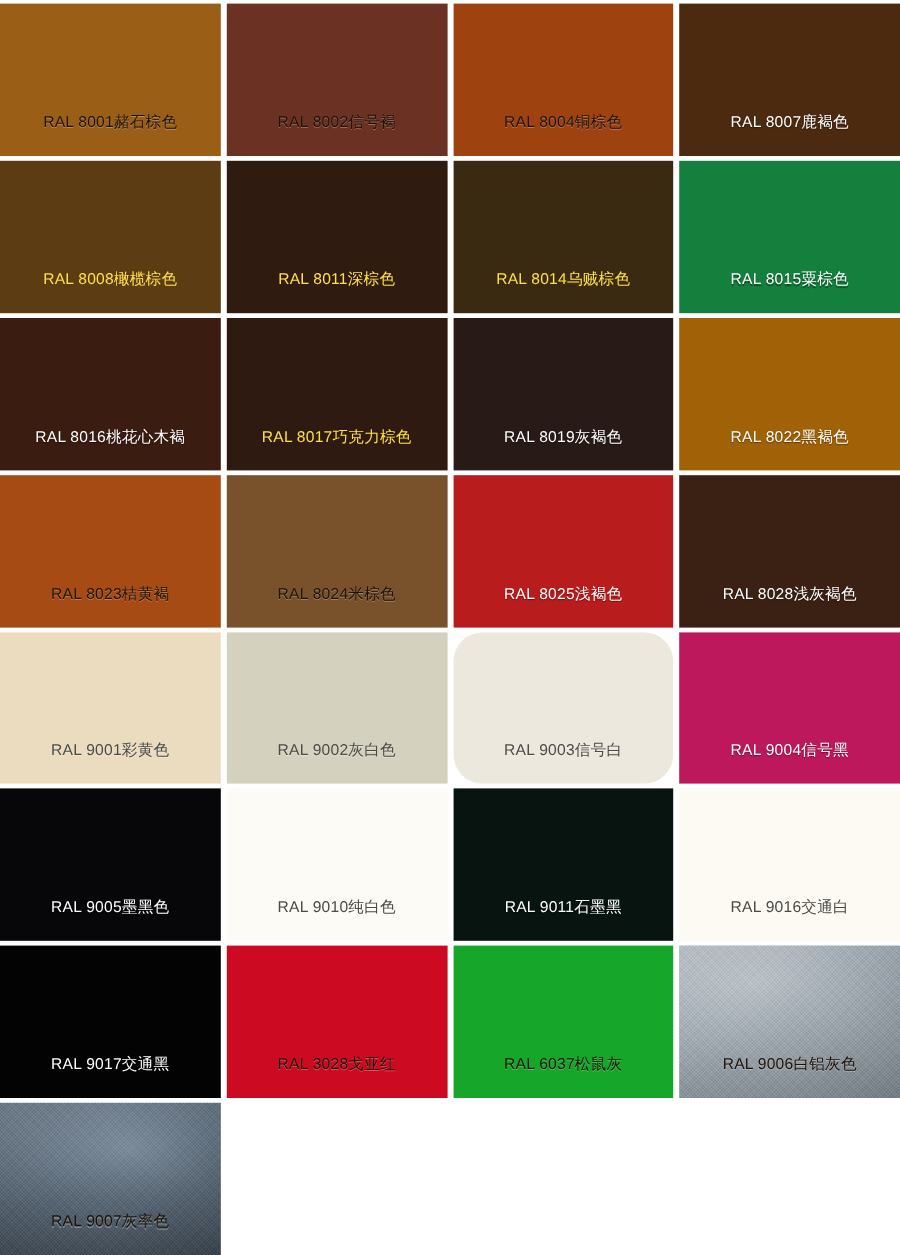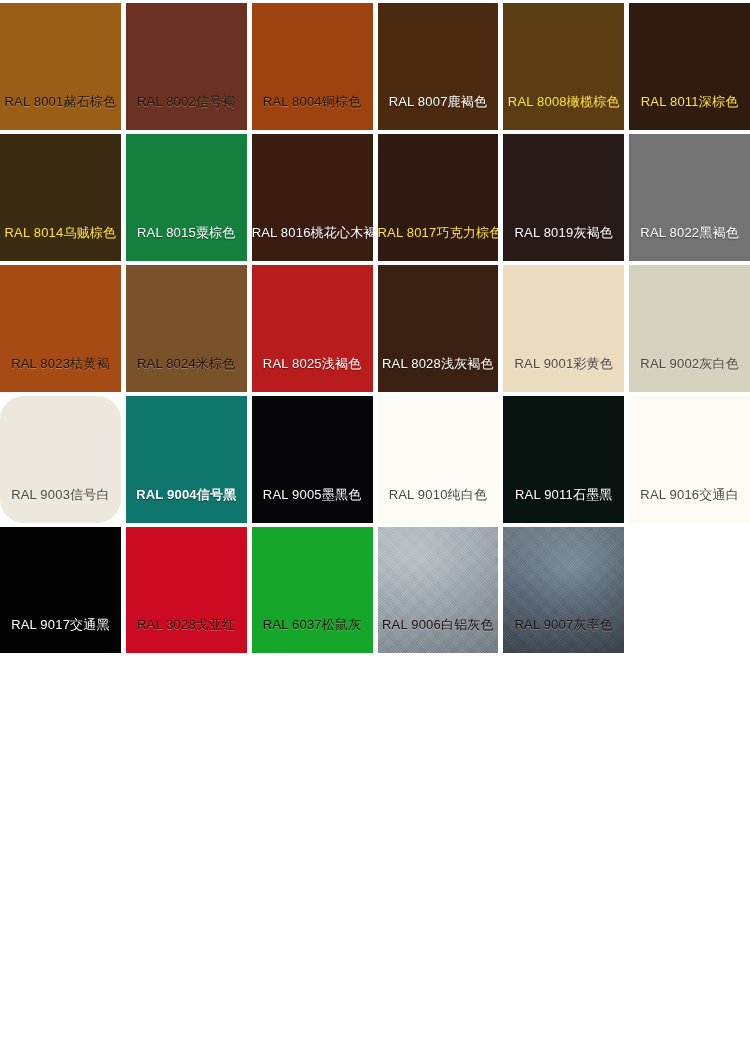--- a/index.html
+++ b/index.html
@@ -17,7 +17,7 @@
     width: 750px;
     height: 1046px;
     display: grid;
-    grid-template-columns: repeat(6, 1fr);
+    grid-template-columns: repeat(4, 1fr);
     grid-template-rows: repeat(8, 1fr);
     column-gap: 5px;
     row-gap: 4px;

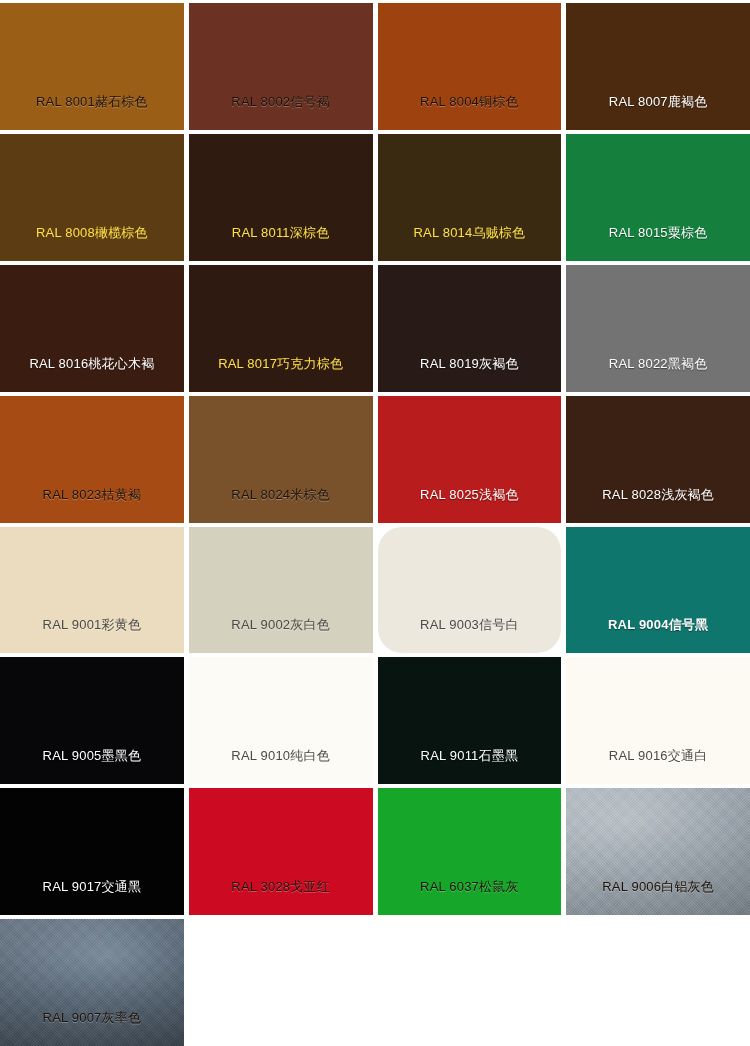--- a/index.html
+++ b/index.html
@@ -101,7 +101,7 @@
     <div class="swatch" style="background: rgb(40, 27, 23);">
       <div class="swatch-label lt-light">RAL 8019灰褐色</div>
     </div>
-    <div class="swatch" style="background: #737373;">
+    <div class="swatch" style="background: #a16207;">
       <div class="swatch-label lt-light">RAL 8022黑褐色</div>
     </div>
     <div class="swatch" style="background: rgb(166, 75, 19);">

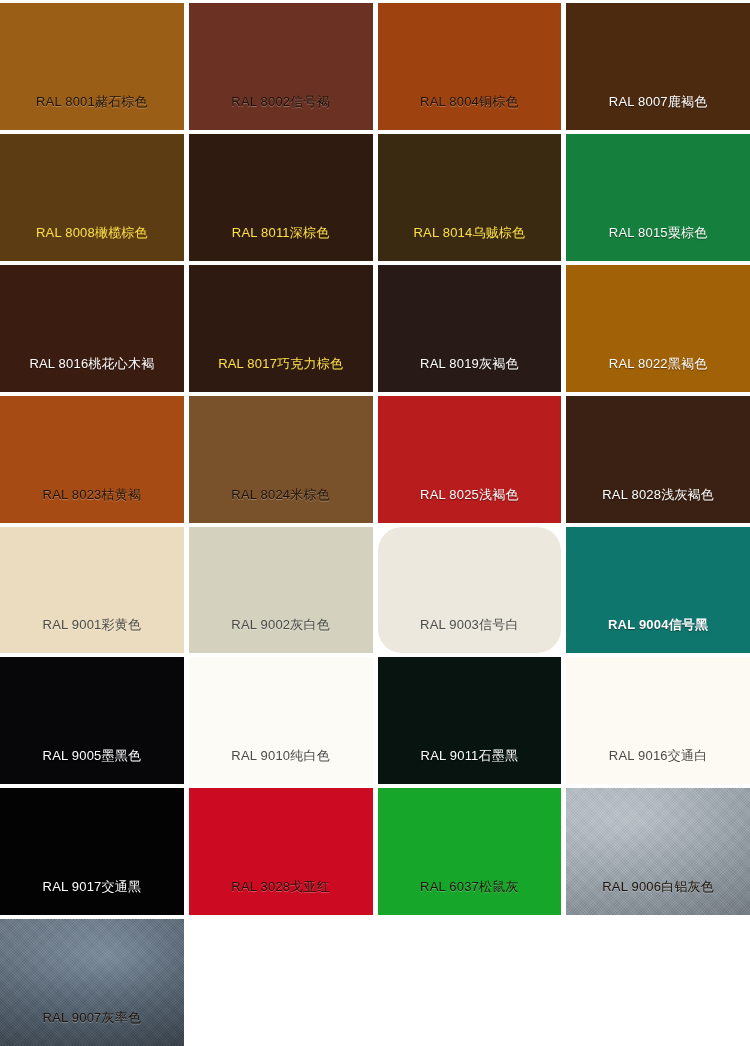--- a/index.html
+++ b/index.html
@@ -125,7 +125,7 @@
     <div class="swatch" style="background: rgb(237, 232, 222); border-radius: 24px;">
       <div class="swatch-label lt-gray">RAL 9003信号白</div>
     </div>
-    <div class="swatch" style="background: #0f766e; font-weight: bold;">
+    <div class="swatch" style="background: #be185d;">
       <div class="swatch-label lt-light">RAL 9004信号黑</div>
     </div>
     <div class="swatch" style="background: rgb(7, 6, 8);">

